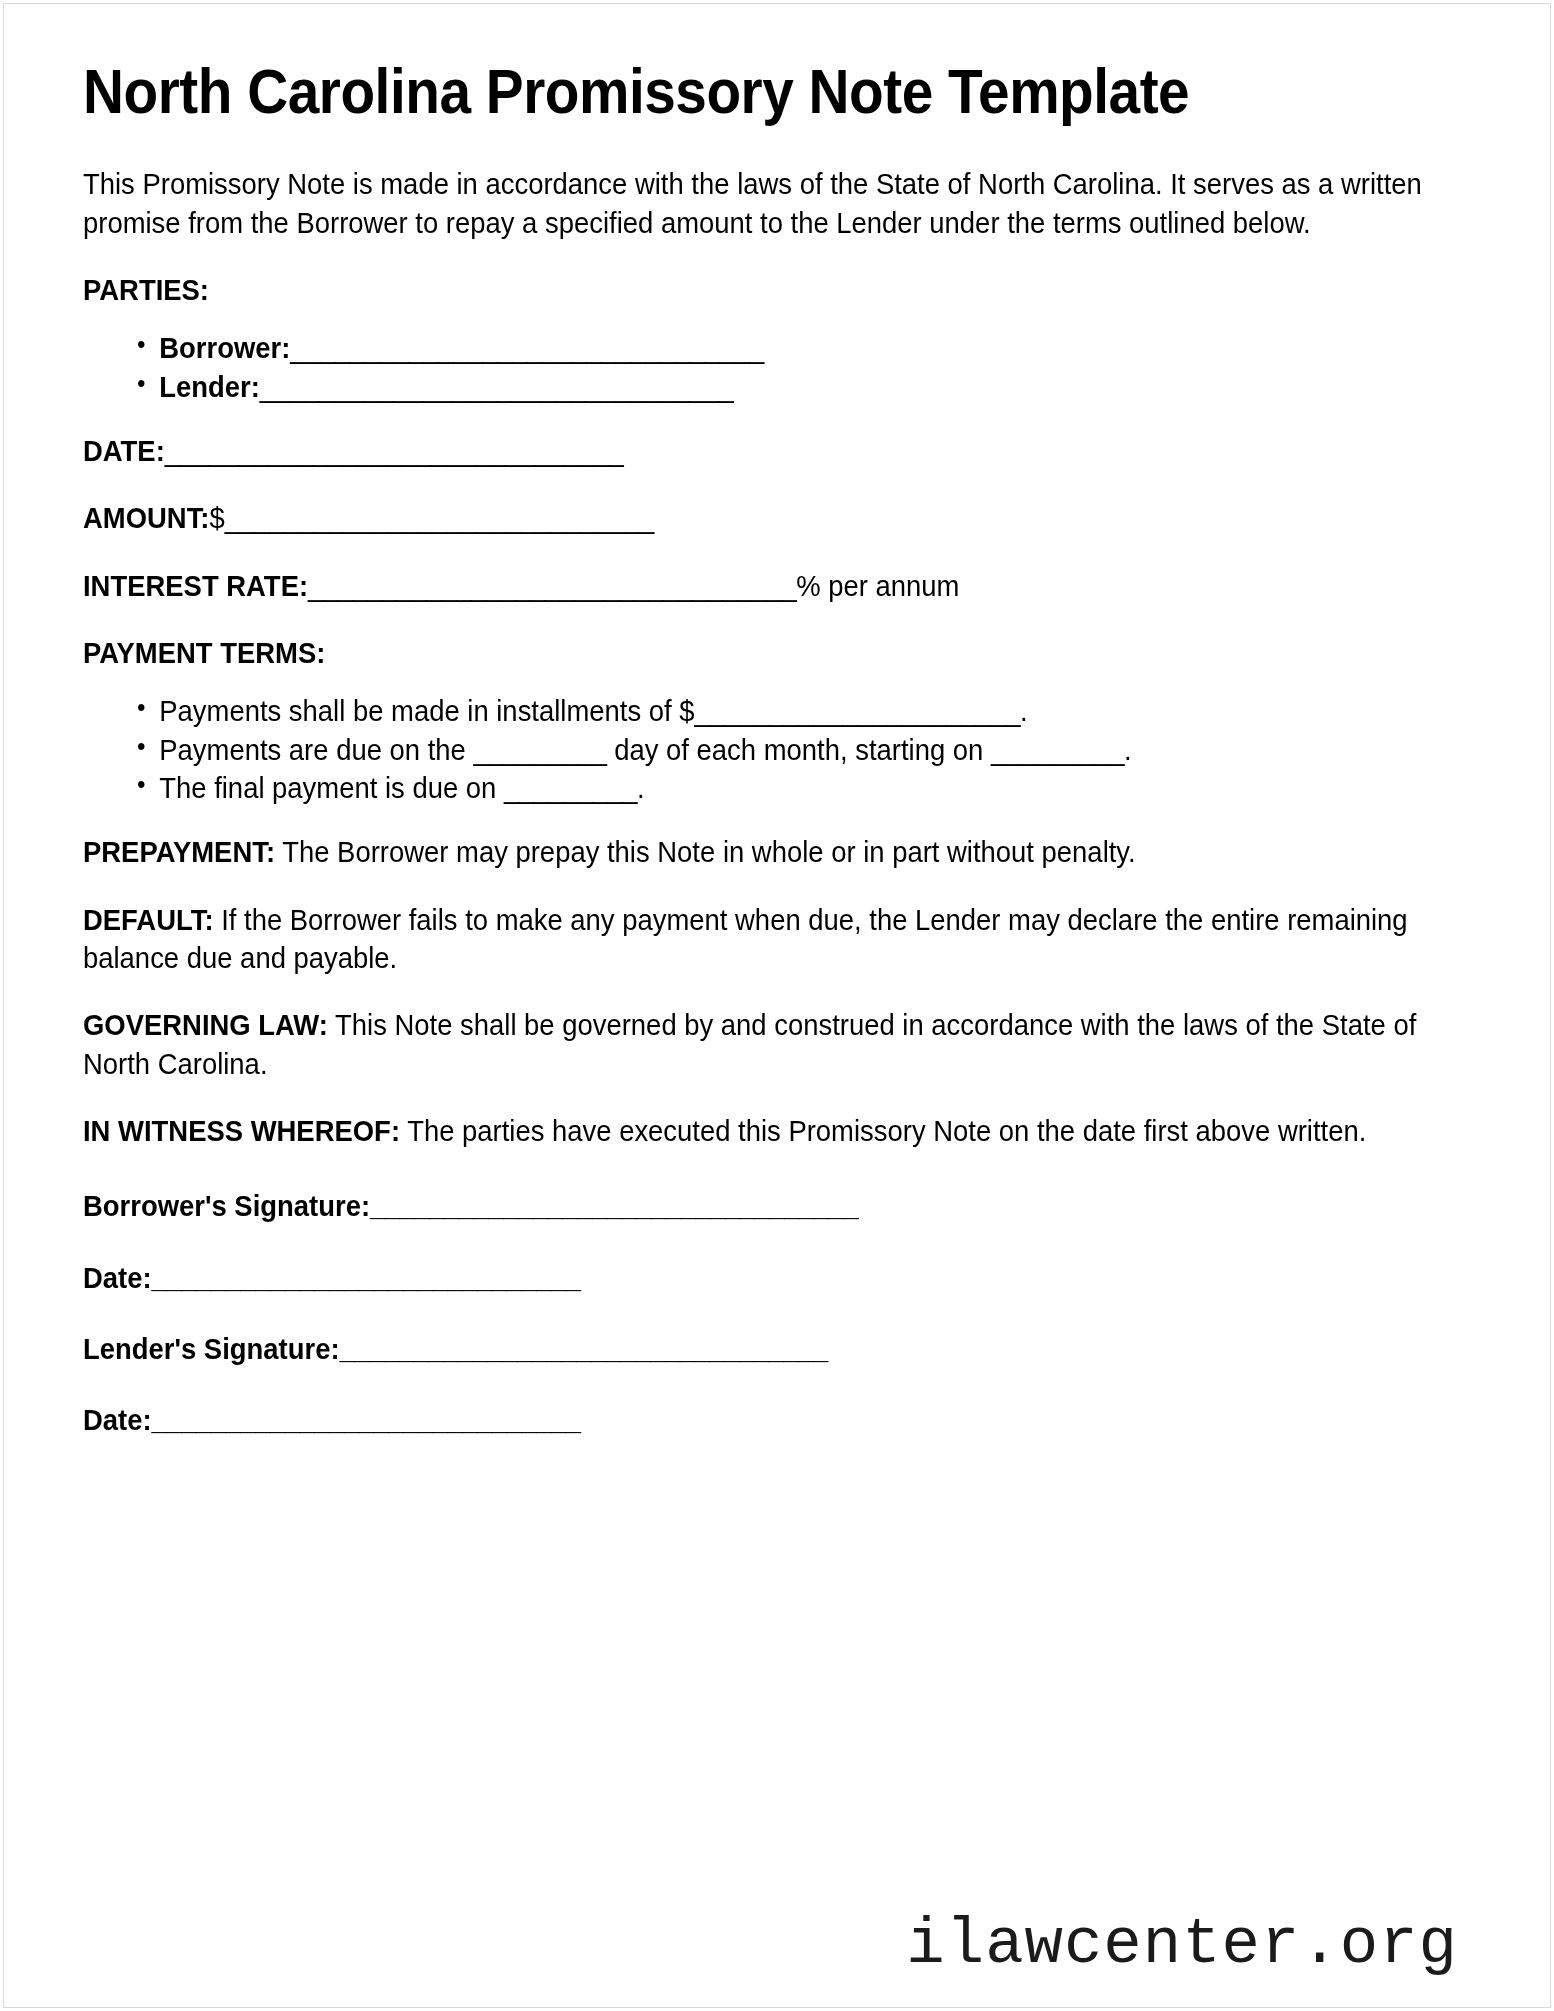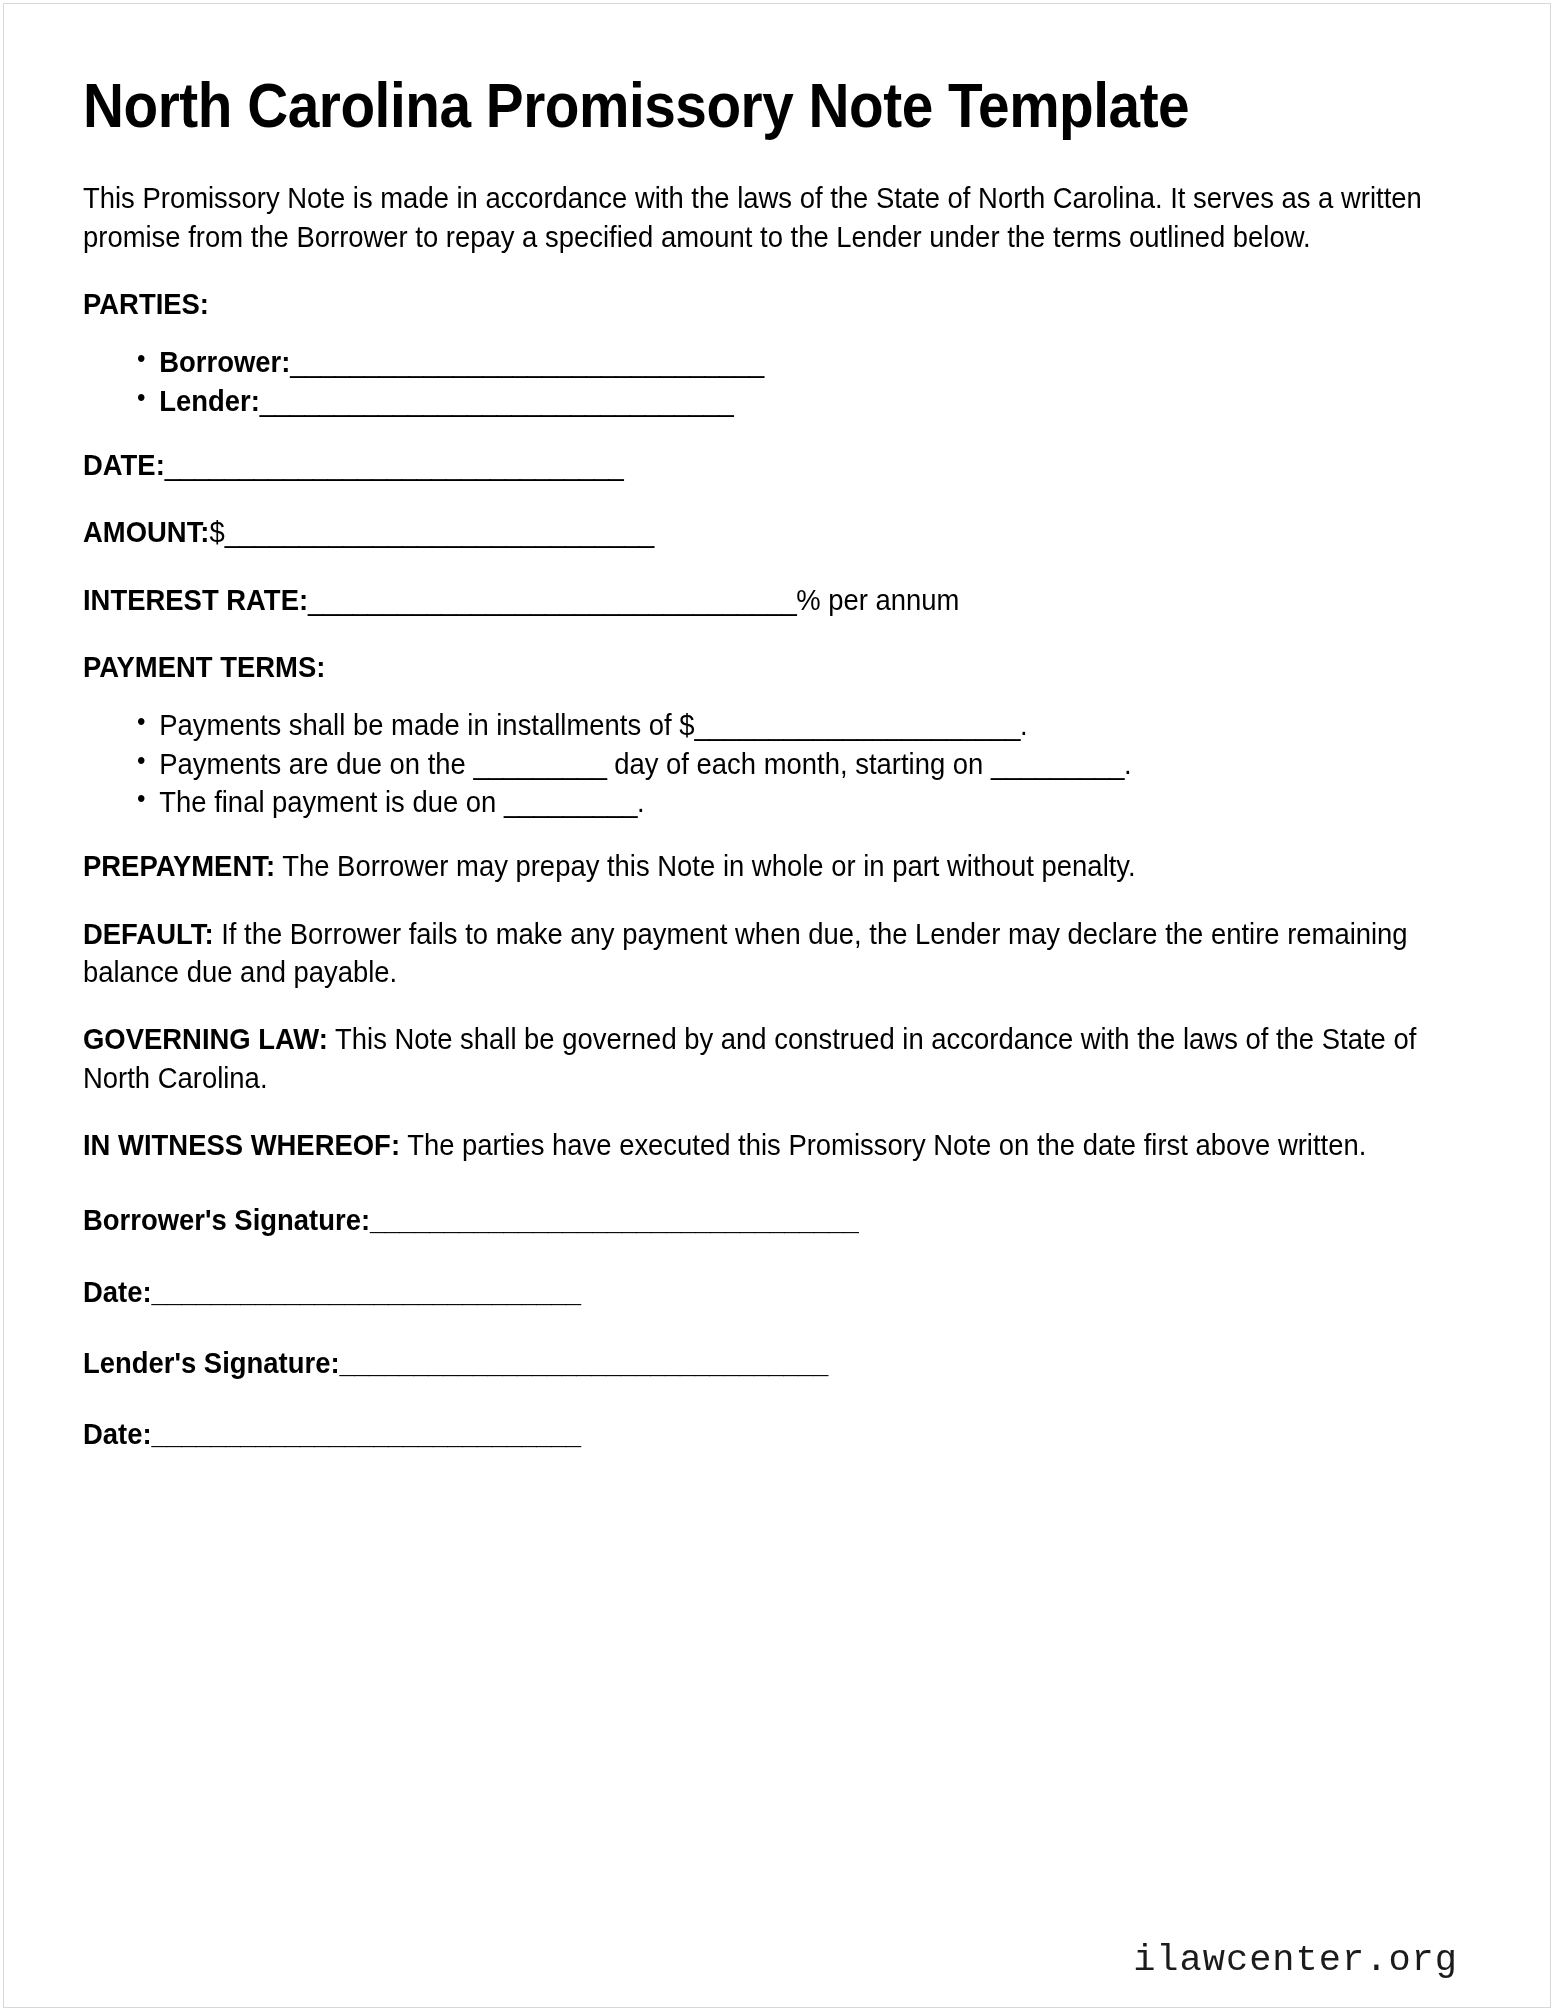--- a/index.html
+++ b/index.html
@@ -35,7 +35,7 @@
     width: 1554px;
     height: 2011px;
     box-sizing: border-box;
-    padding: 70px 100px 0 83px;
+    padding: 56px 100px 0 83px;
   }
 
   

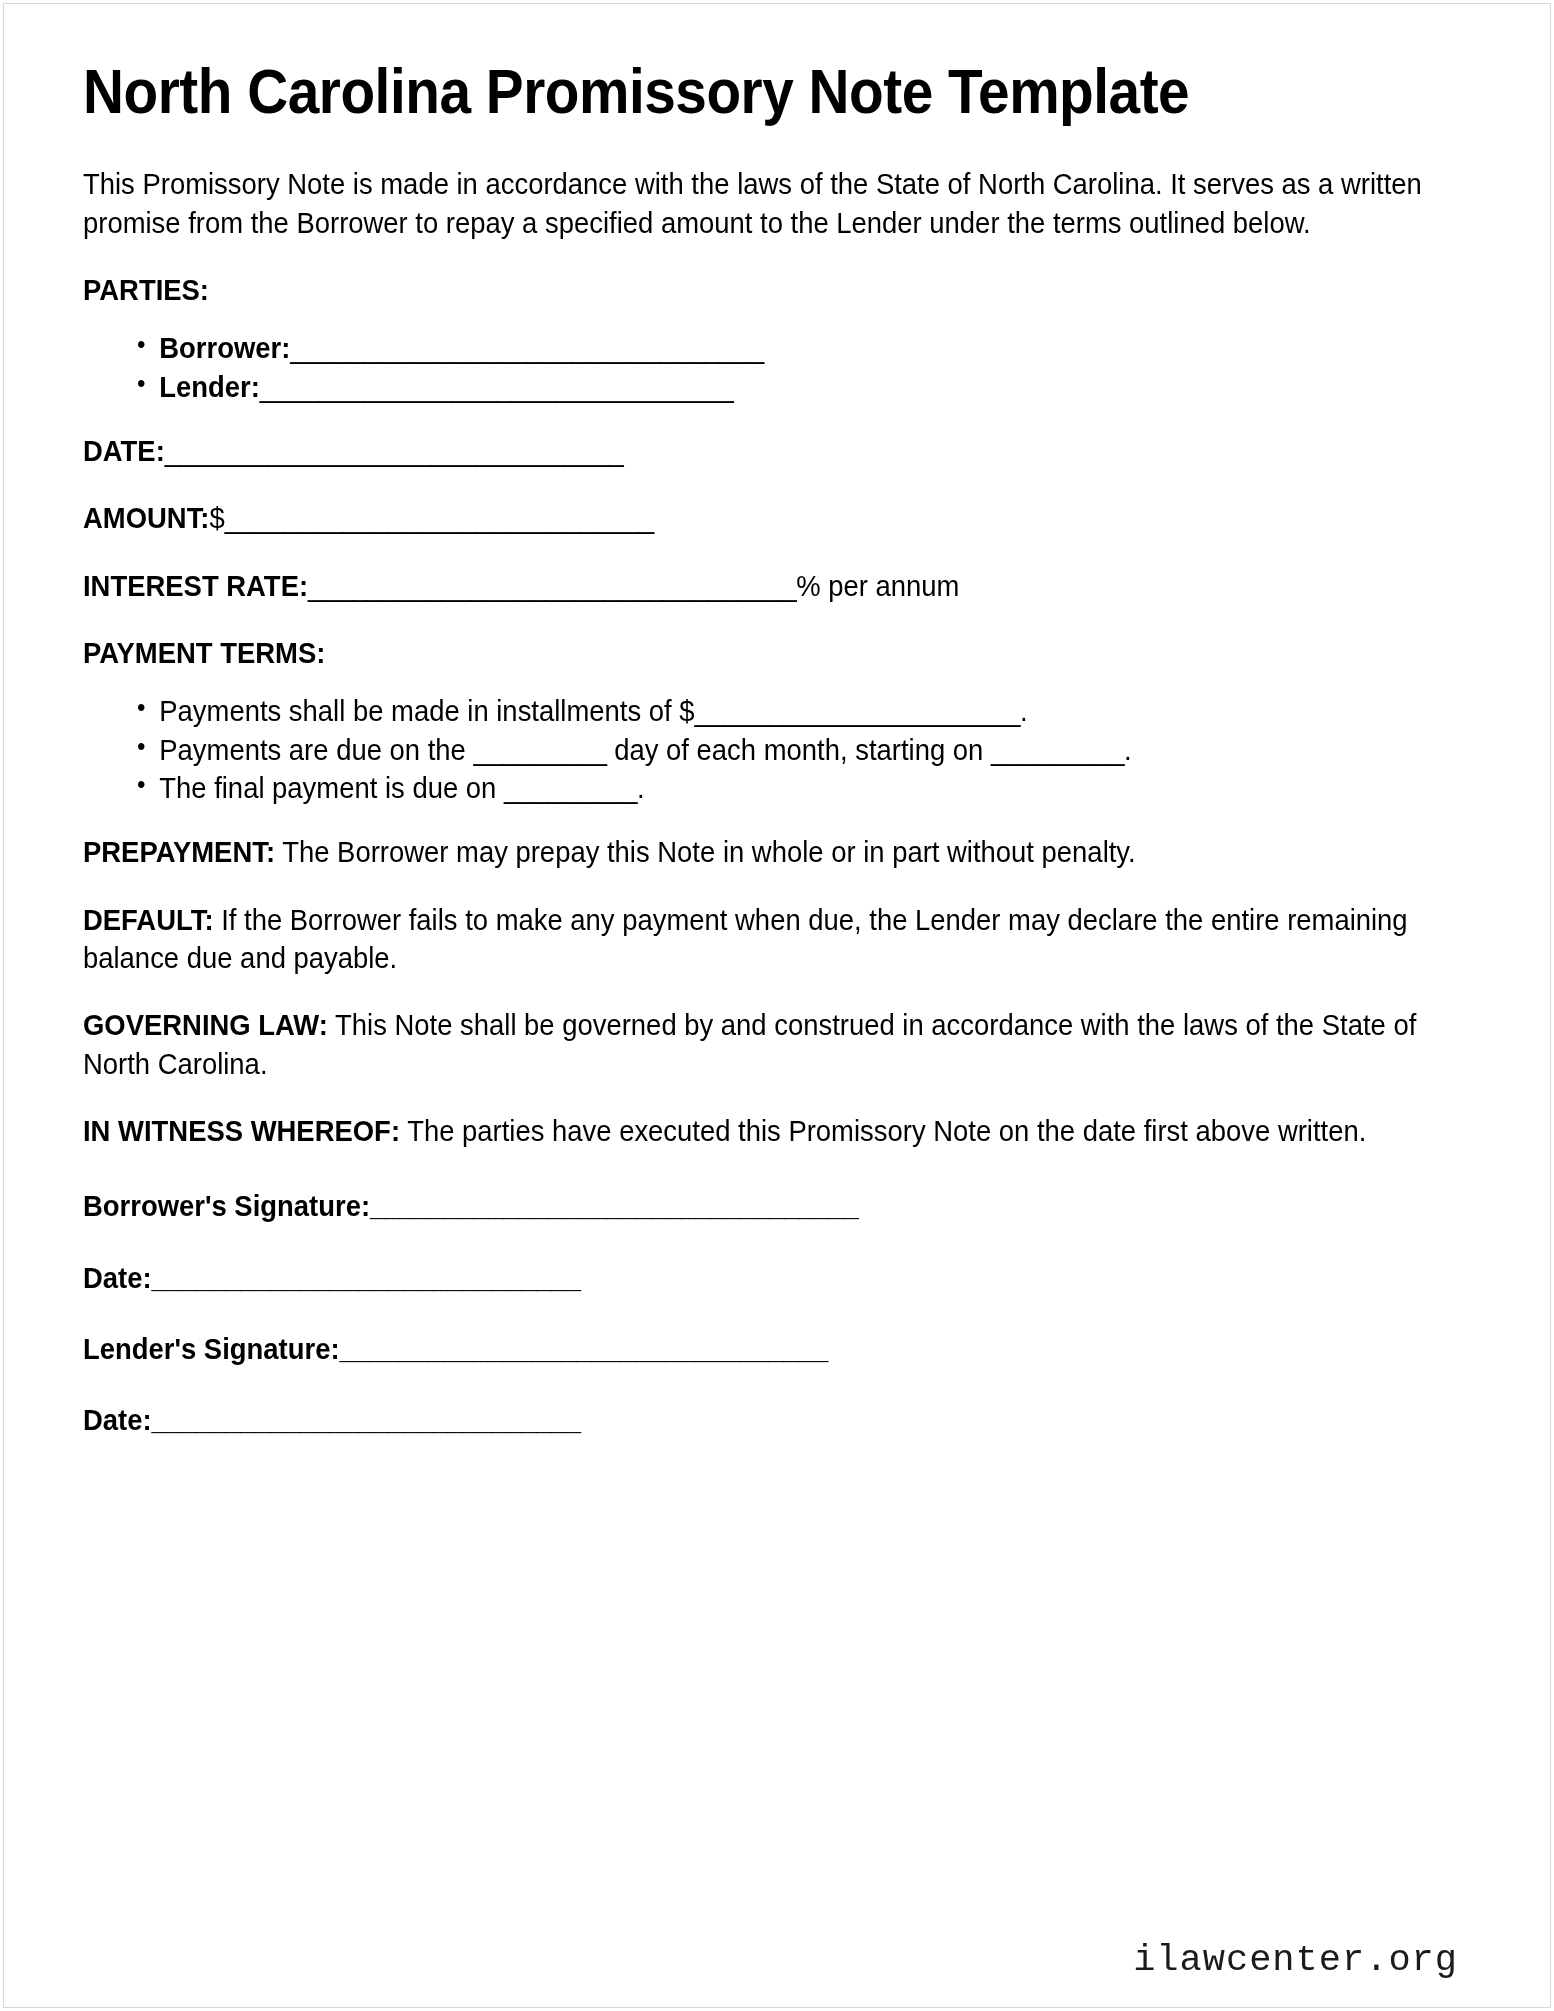--- a/index.html
+++ b/index.html
@@ -125,7 +125,7 @@
     right: 96px;
     bottom: 30px;
     font-family: "Liberation Mono", "DejaVu Sans Mono", monospace;
-    font-size: 37px;
+    font-size: 64px;
     color: #1b1b1b;
     letter-spacing: 1px;
     white-space: nowrap;

